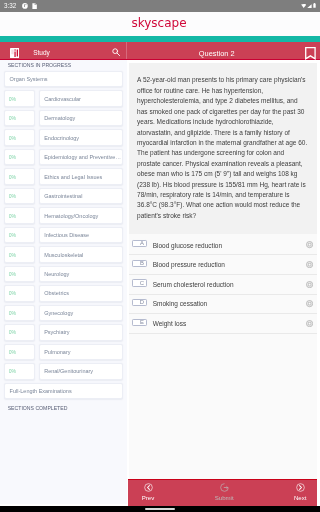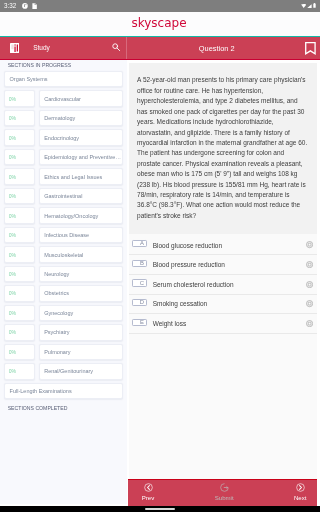--- a/index.html
+++ b/index.html
@@ -42,7 +42,7 @@
   .toolbar {
     position: absolute; left: 0; top: 36px; width: 320px; height: 24px;
     display: flex; background: #cb4055;
-    border-top: 1px solid #14b8a6; border-bottom: 1px solid #c90033;
+    border-top: 6px solid #14b8a6; border-bottom: 1px solid #c90033;
   }
   .tb-left {
     width: 127px; height: 100%;

